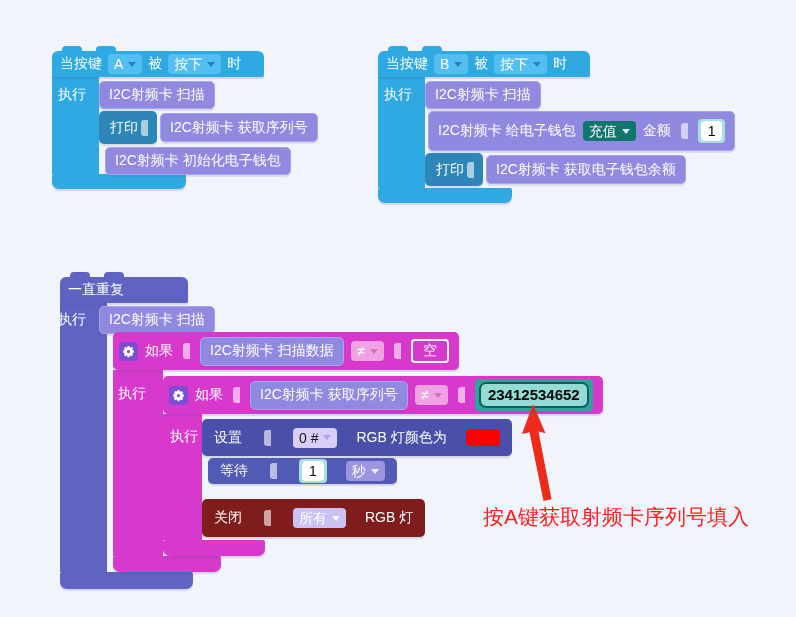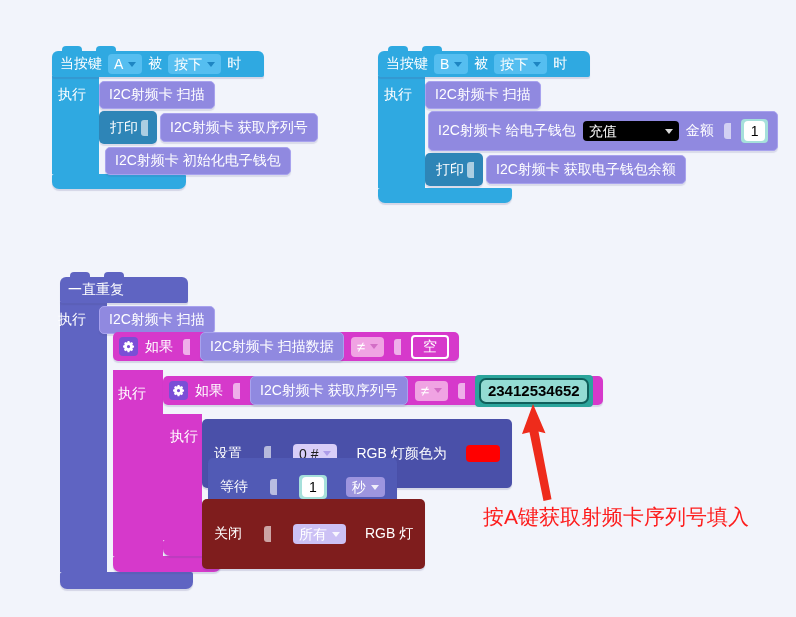--- a/index.html
+++ b/index.html
@@ -42,7 +42,7 @@
   .dd-lav-light .caret { border-top-color:#AE9DE9; }
   .dd-lav-mid { background:#9D95DF; }
   .dd-lav-soft { background:#CCC1F5; }
-  .dd-lav-b { background:#000000;gap:43px; }
+  .dd-lav-b { background:#0f766e; }
 
   
   .purple-blk {

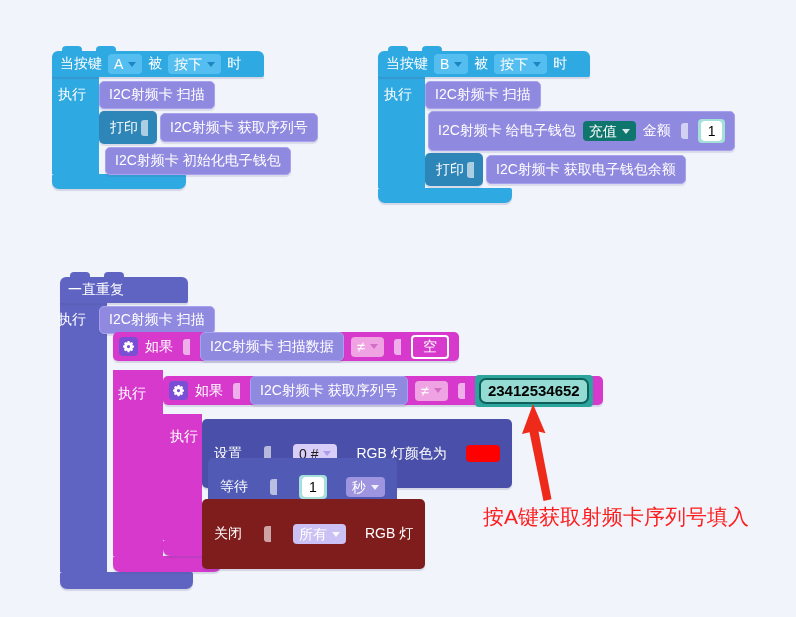--- a/index.html
+++ b/index.html
@@ -61,7 +61,7 @@
 
   .if-row {
     position:absolute; background:#D639CB; border-radius:5px;
-    display:flex; align-items:center; gap:7px; padding:0 10px 0 6px; height:29px;
+    display:flex; align-items:center; gap:7px; padding:0 10px 0 6px; height:38px;
     box-shadow:0 2px 1px rgba(80,80,140,.18);
   }
   .magenta { background:#D639CB; }

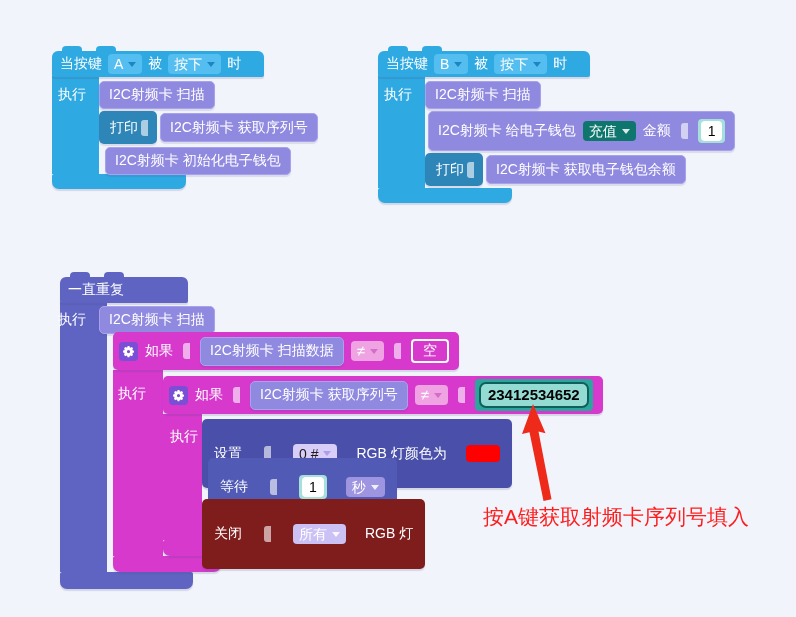--- a/index.html
+++ b/index.html
@@ -77,7 +77,7 @@
   .num-inner { background:#fff; border-radius:4px; padding:0 7px; color:#000; line-height:20px; }
 
   .stmt { position:absolute; border-radius:5px; display:flex; align-items:center;
-          gap:19px; padding:16px 12px; box-shadow:0 2px 1px rgba(80,80,140,.18); }
+          gap:19px; padding:0 12px; box-shadow:0 2px 1px rgba(80,80,140,.18); }
   .set-row  { background:#4A50A9; }
   .wait-row { background:#515AB5; }
   .off-row  { background:#7f1d1d; }

